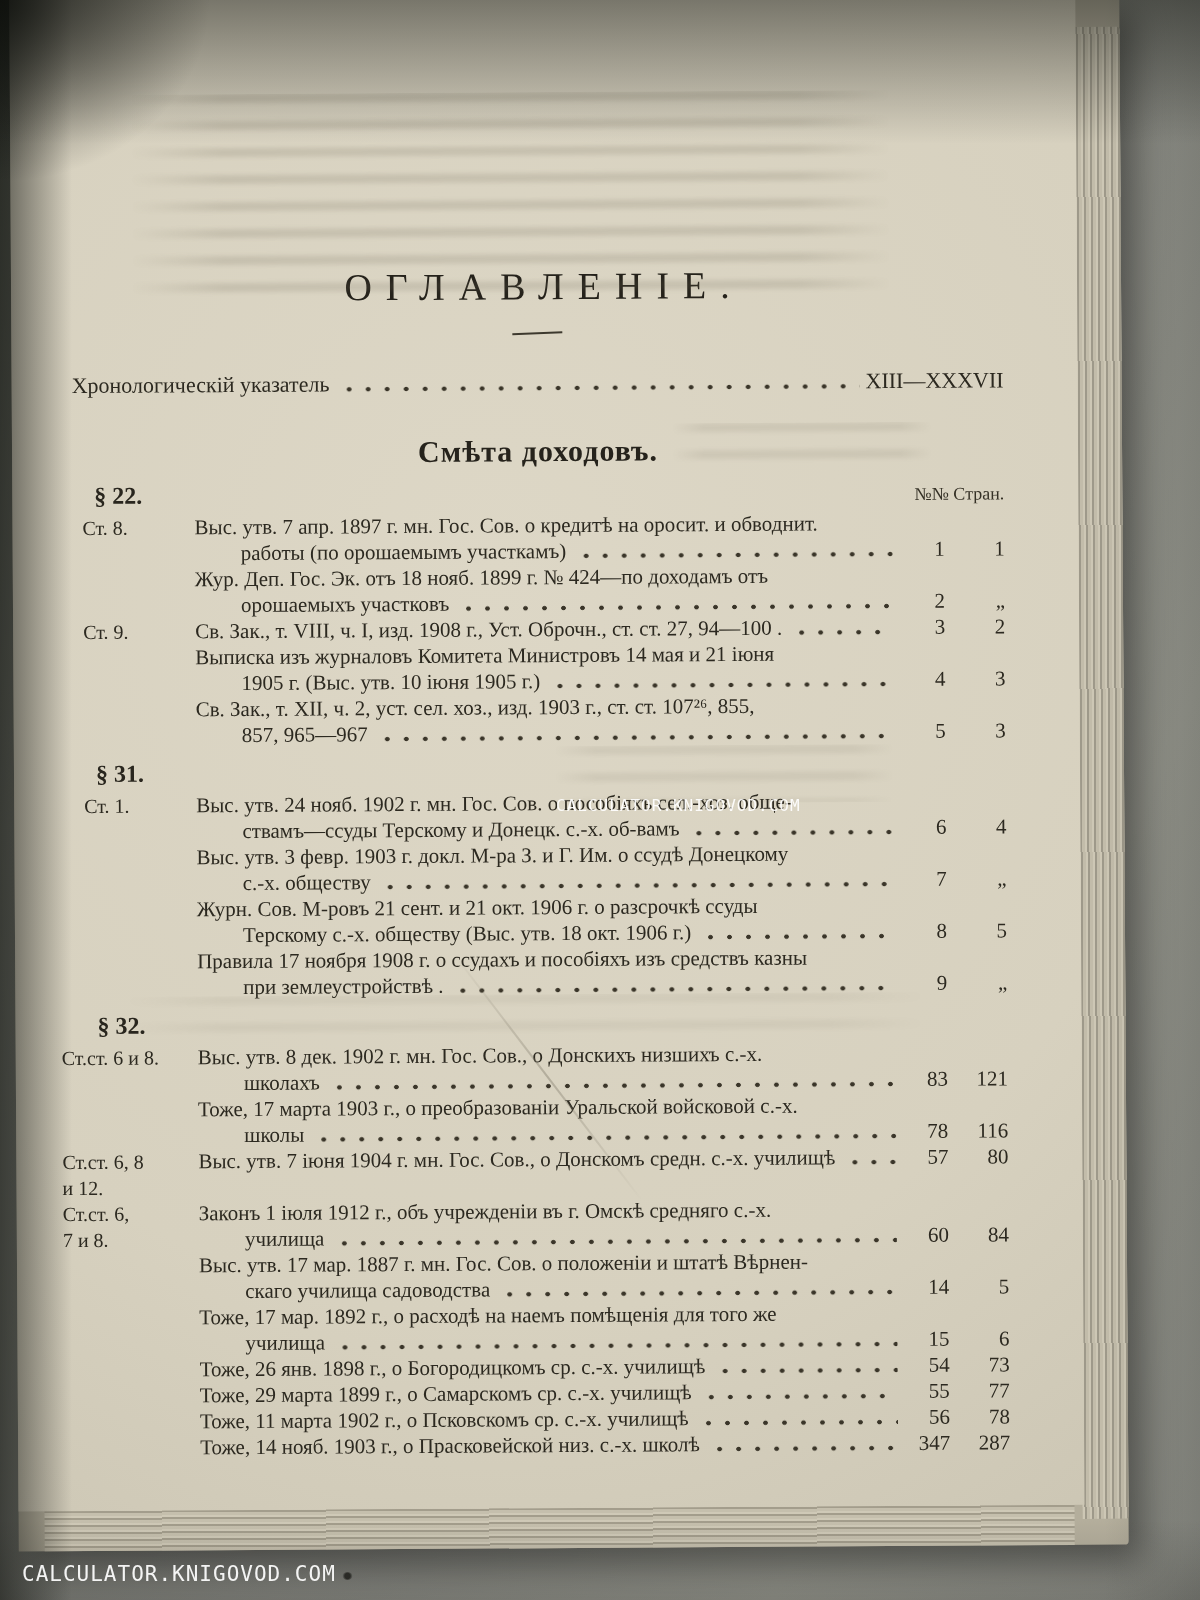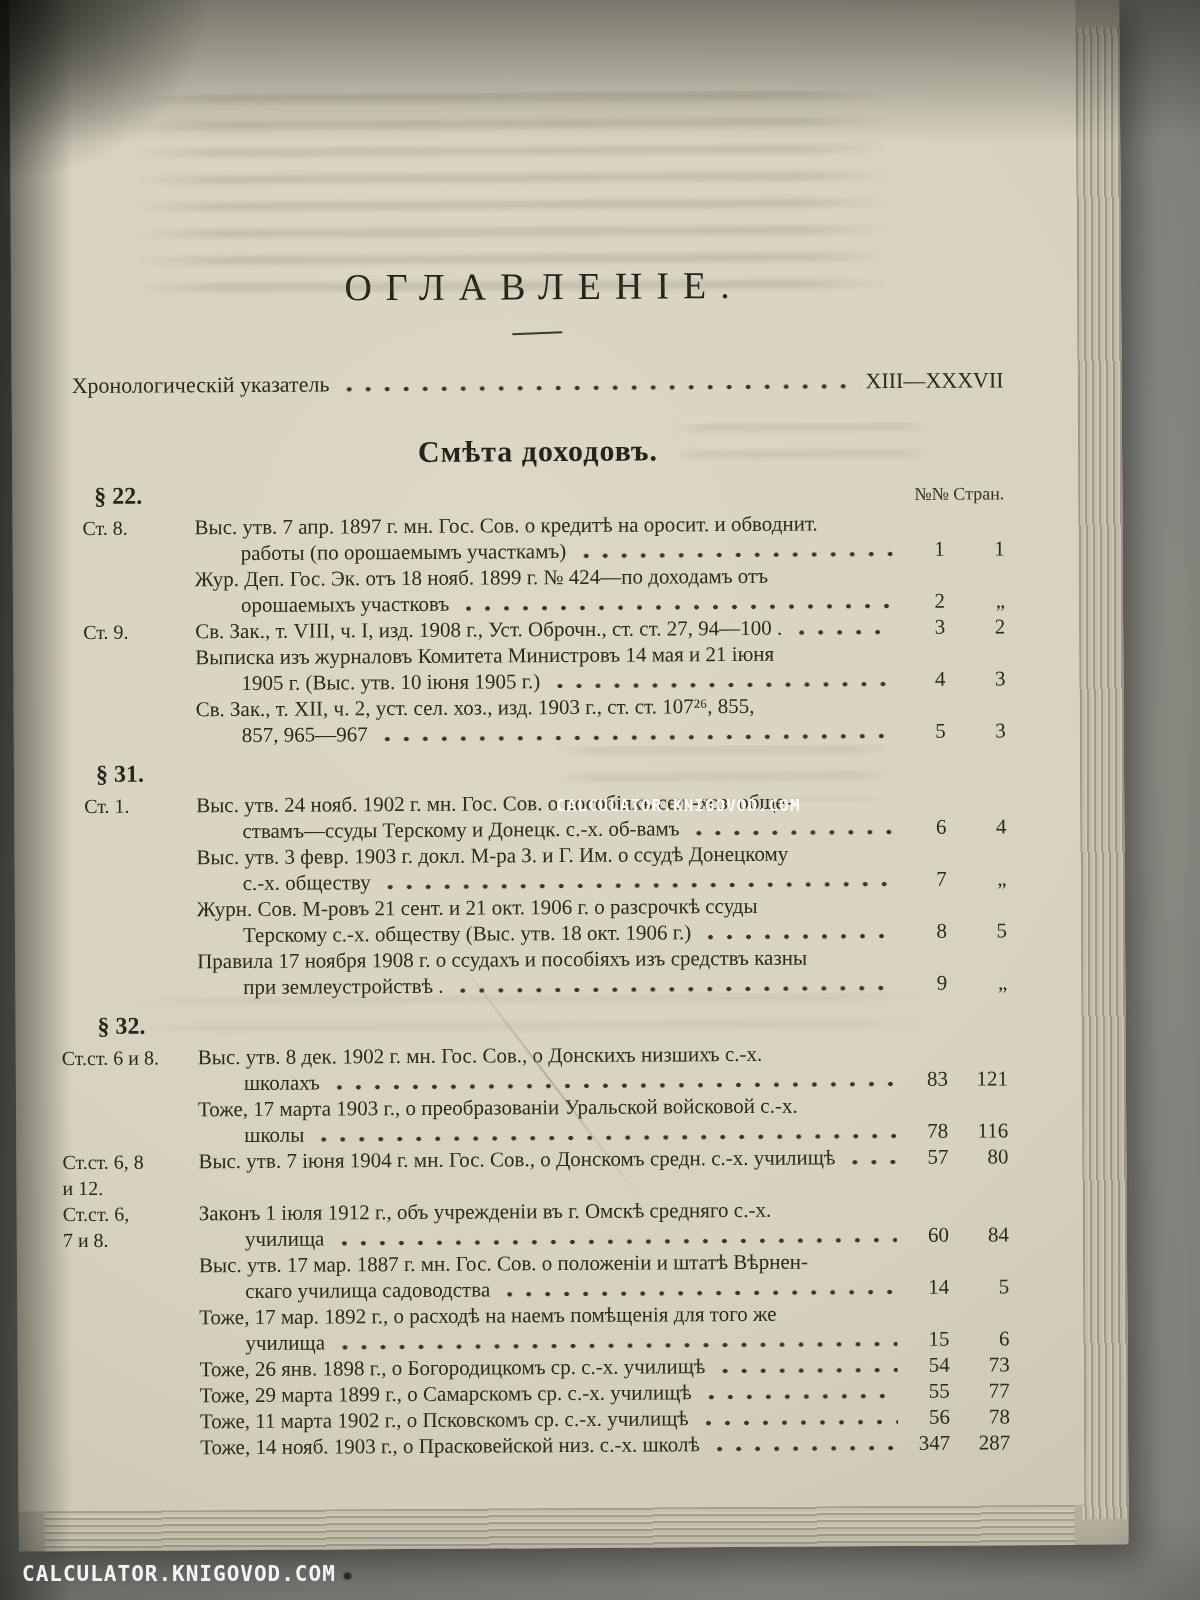--- a/index.html
+++ b/index.html
@@ -87,7 +87,7 @@
   }
   
   .wm{position:absolute;z-index:6;font-family:"DejaVu Sans Mono","Liberation Mono",monospace;
-      color:rgba(255,255,255,.93);letter-spacing:1px;font-weight:bold;}
+      color:rgba(255,255,255,.93);letter-spacing:1px;}
   .wm-mid{left:556px;top:796px;font-size:16px;}
   .wm-bottom{left:22px;top:1562px;font-size:21px;}
 </style>

